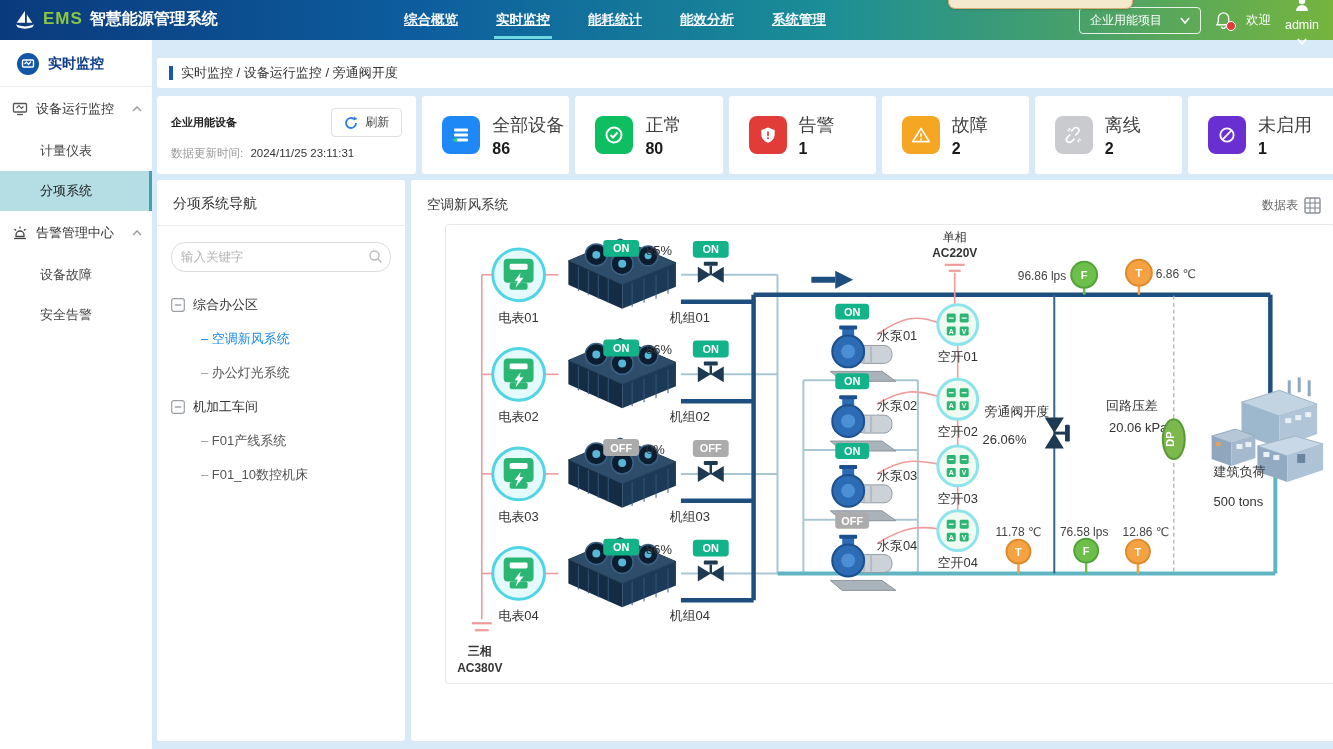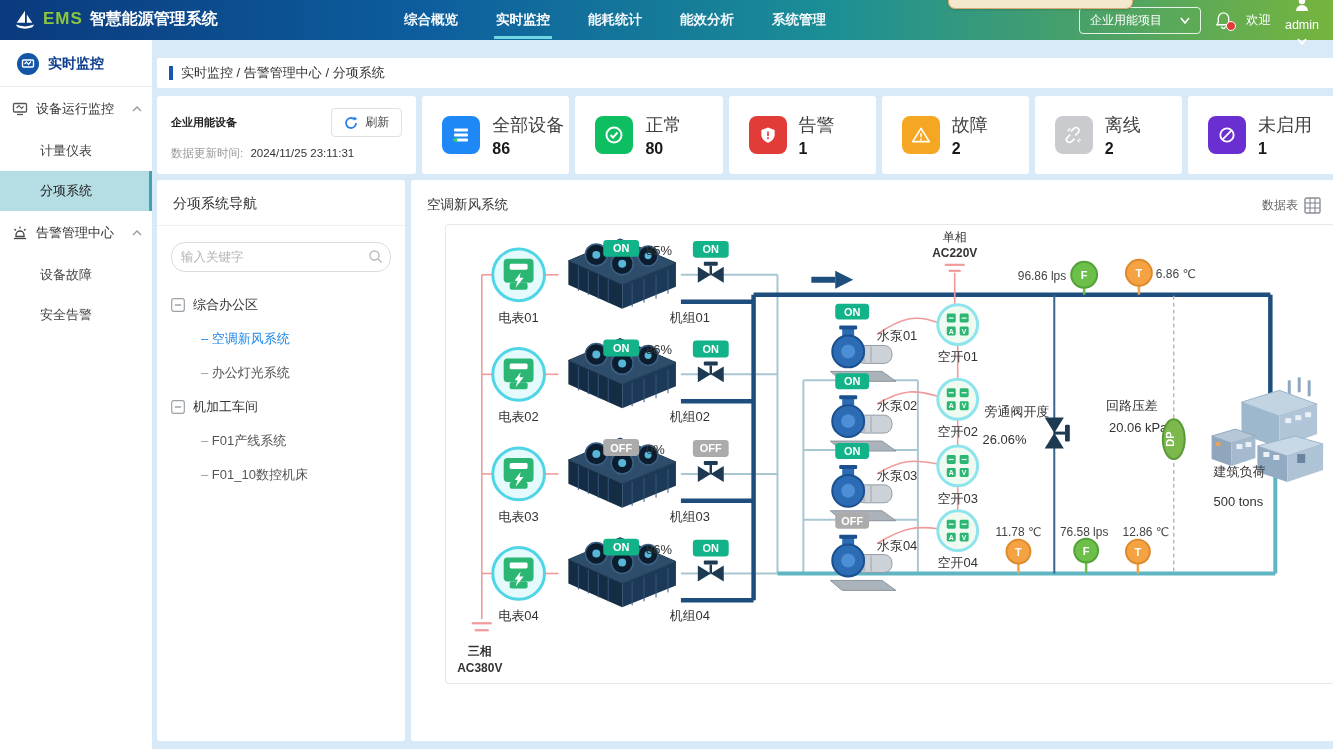--- a/index.html
+++ b/index.html
@@ -13,7 +13,7 @@
   .logo-wrap { display:flex; align-items:flex-start; gap:7px; width:330px; }
   .logo-ems { color:#8dc63f; font-weight:bold; font-size:17px; letter-spacing:1px; }
   .logo-title { color:#fff; font-weight:bold; font-size:16px; }
-  .hdr-nav { display:flex; gap:34px; align-items:center; margin-left:58px; }
+  .hdr-nav { display:flex; gap:34px; align-items:center; margin-left:58px;text-decoration:underline; }
   .hdr-nav a { color:#f2f7fb; font-size:13.5px; font-weight:bold; text-decoration:none;
     padding:9px 2px 7px; border-bottom:3px solid transparent; cursor:pointer; }
   .hdr-nav a.active { color:#fff; border-bottom-color:#6fd8e2; }

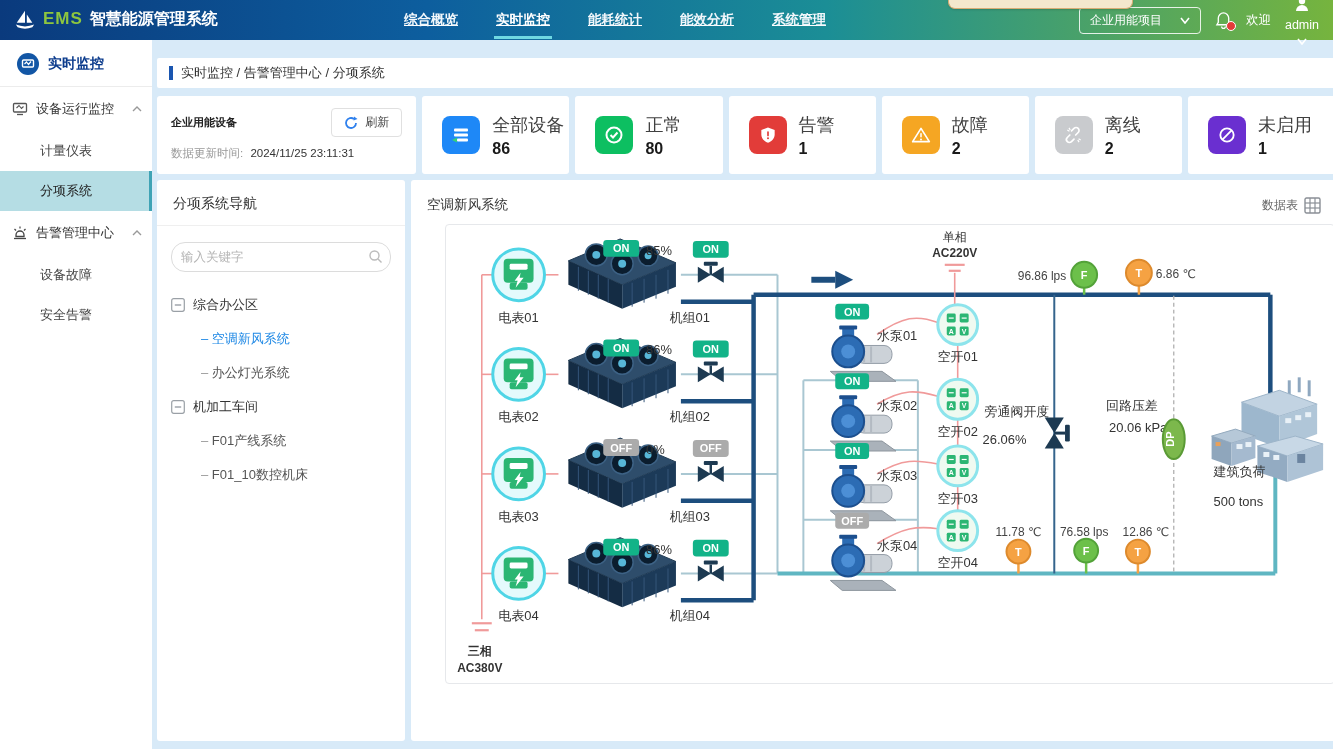--- a/index.html
+++ b/index.html
@@ -191,7 +191,7 @@
   <div class="main">
     <div class="crumb-bar">
       <span class="crumb-tick"></span>
-      <span class="crumb-txt">实时监控 / 告警管理中心 / 分项系统</span>
+      <span class="crumb-txt">实时监控 / 设备运行监控 / 旁通阀开度</span>
     </div>
 
     <div class="stats">

